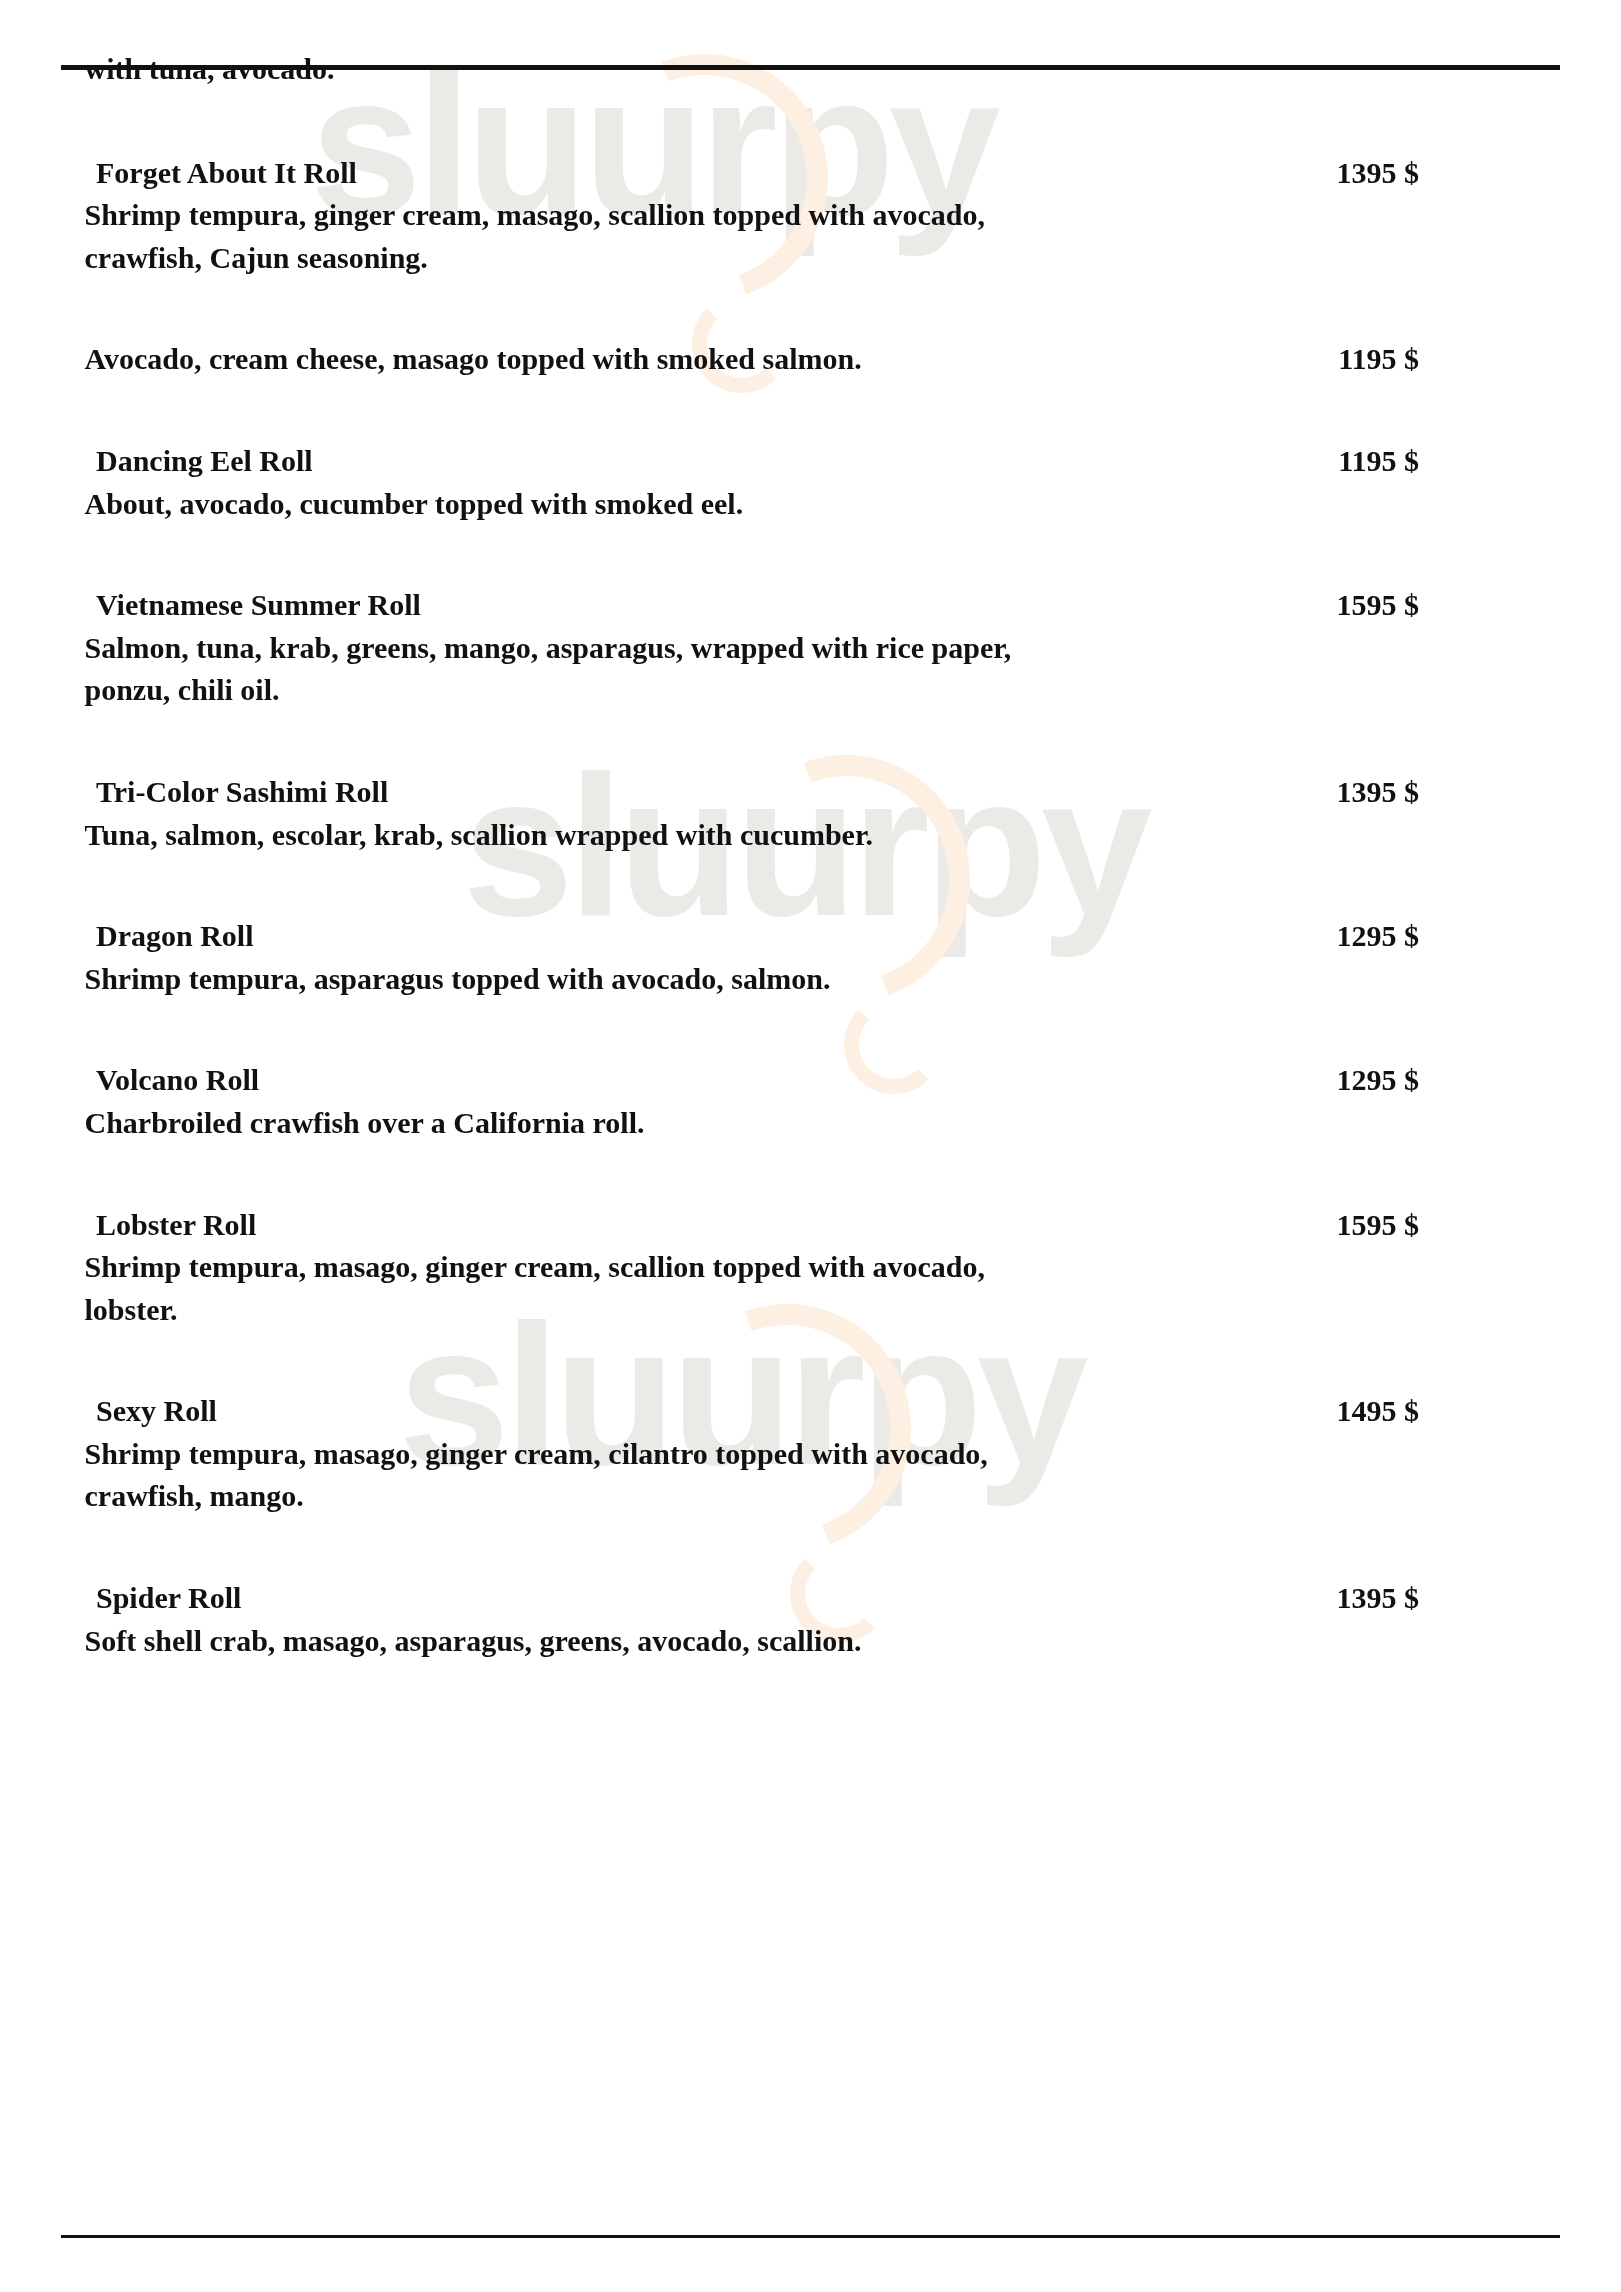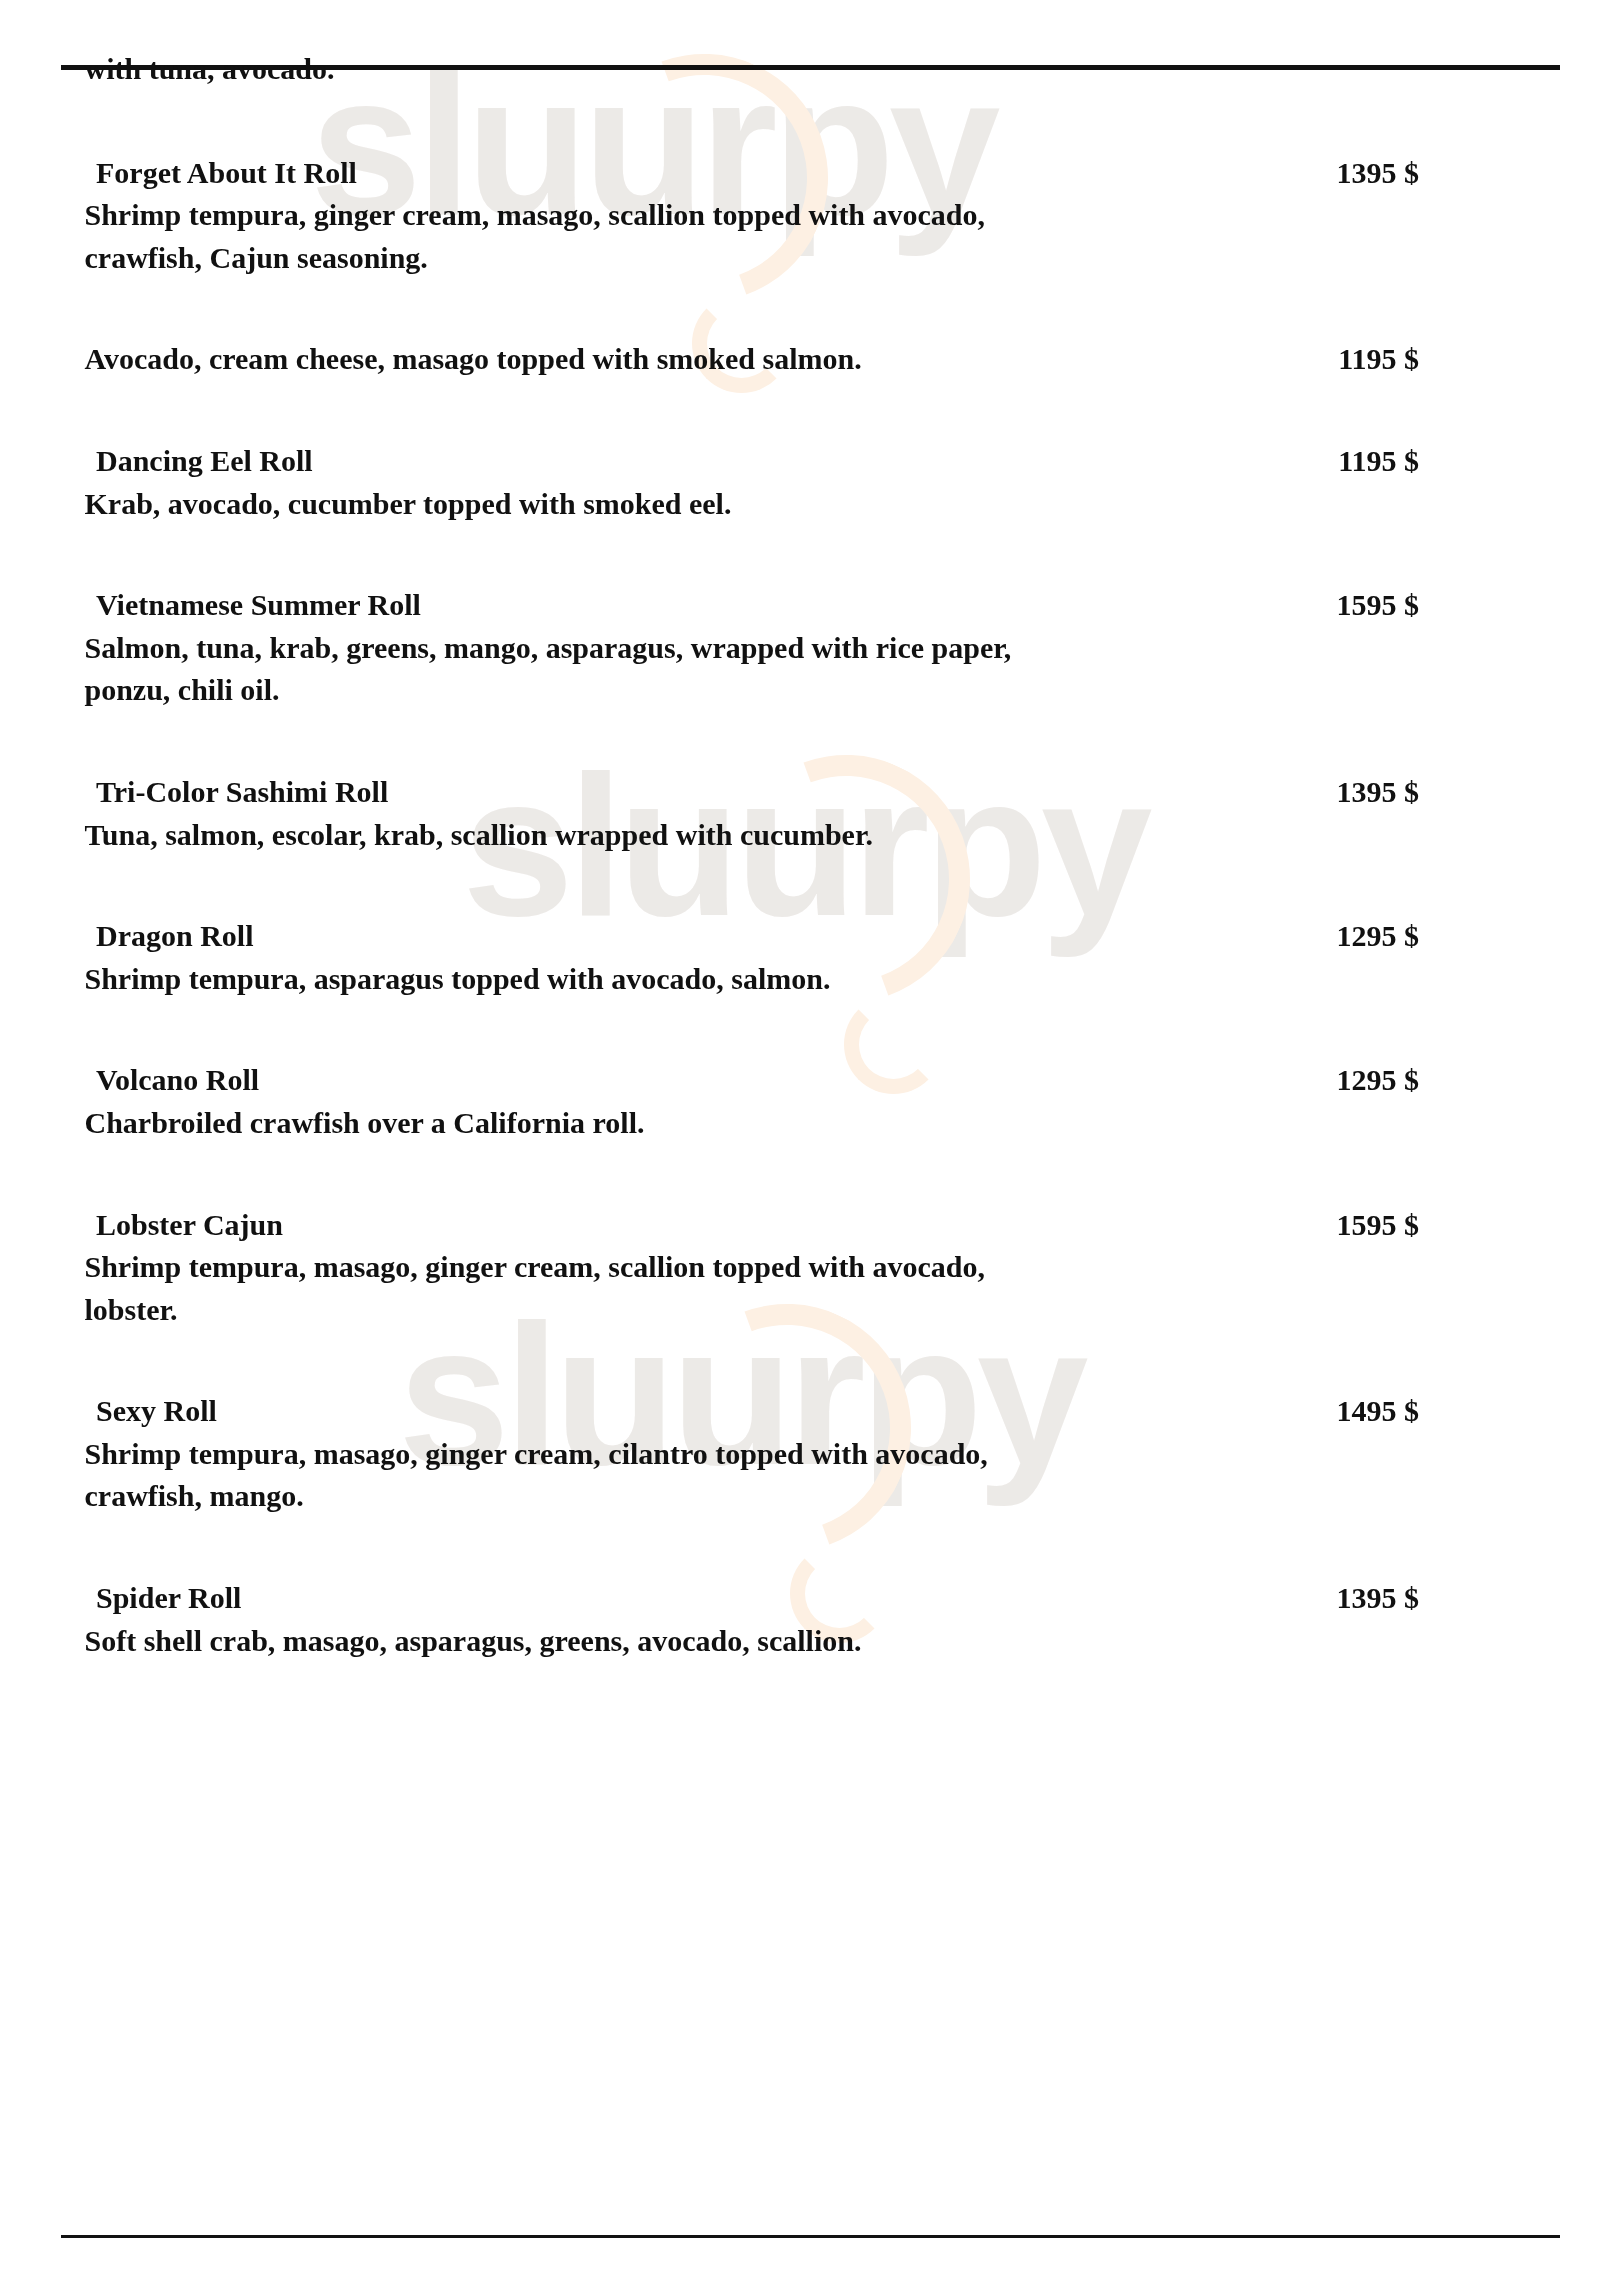--- a/index.html
+++ b/index.html
@@ -171,7 +171,7 @@
         <div class="item-name">Dancing Eel Roll</div>
       </div>
       <div class="item-price">1195 $</div>
-      <div class="item-desc">Krab, avocado, cucumber topped with smoked eel.</div>
+      <div class="item-desc">About, avocado, cucumber topped with smoked eel.</div>
     </div>
 
     <div class="item">

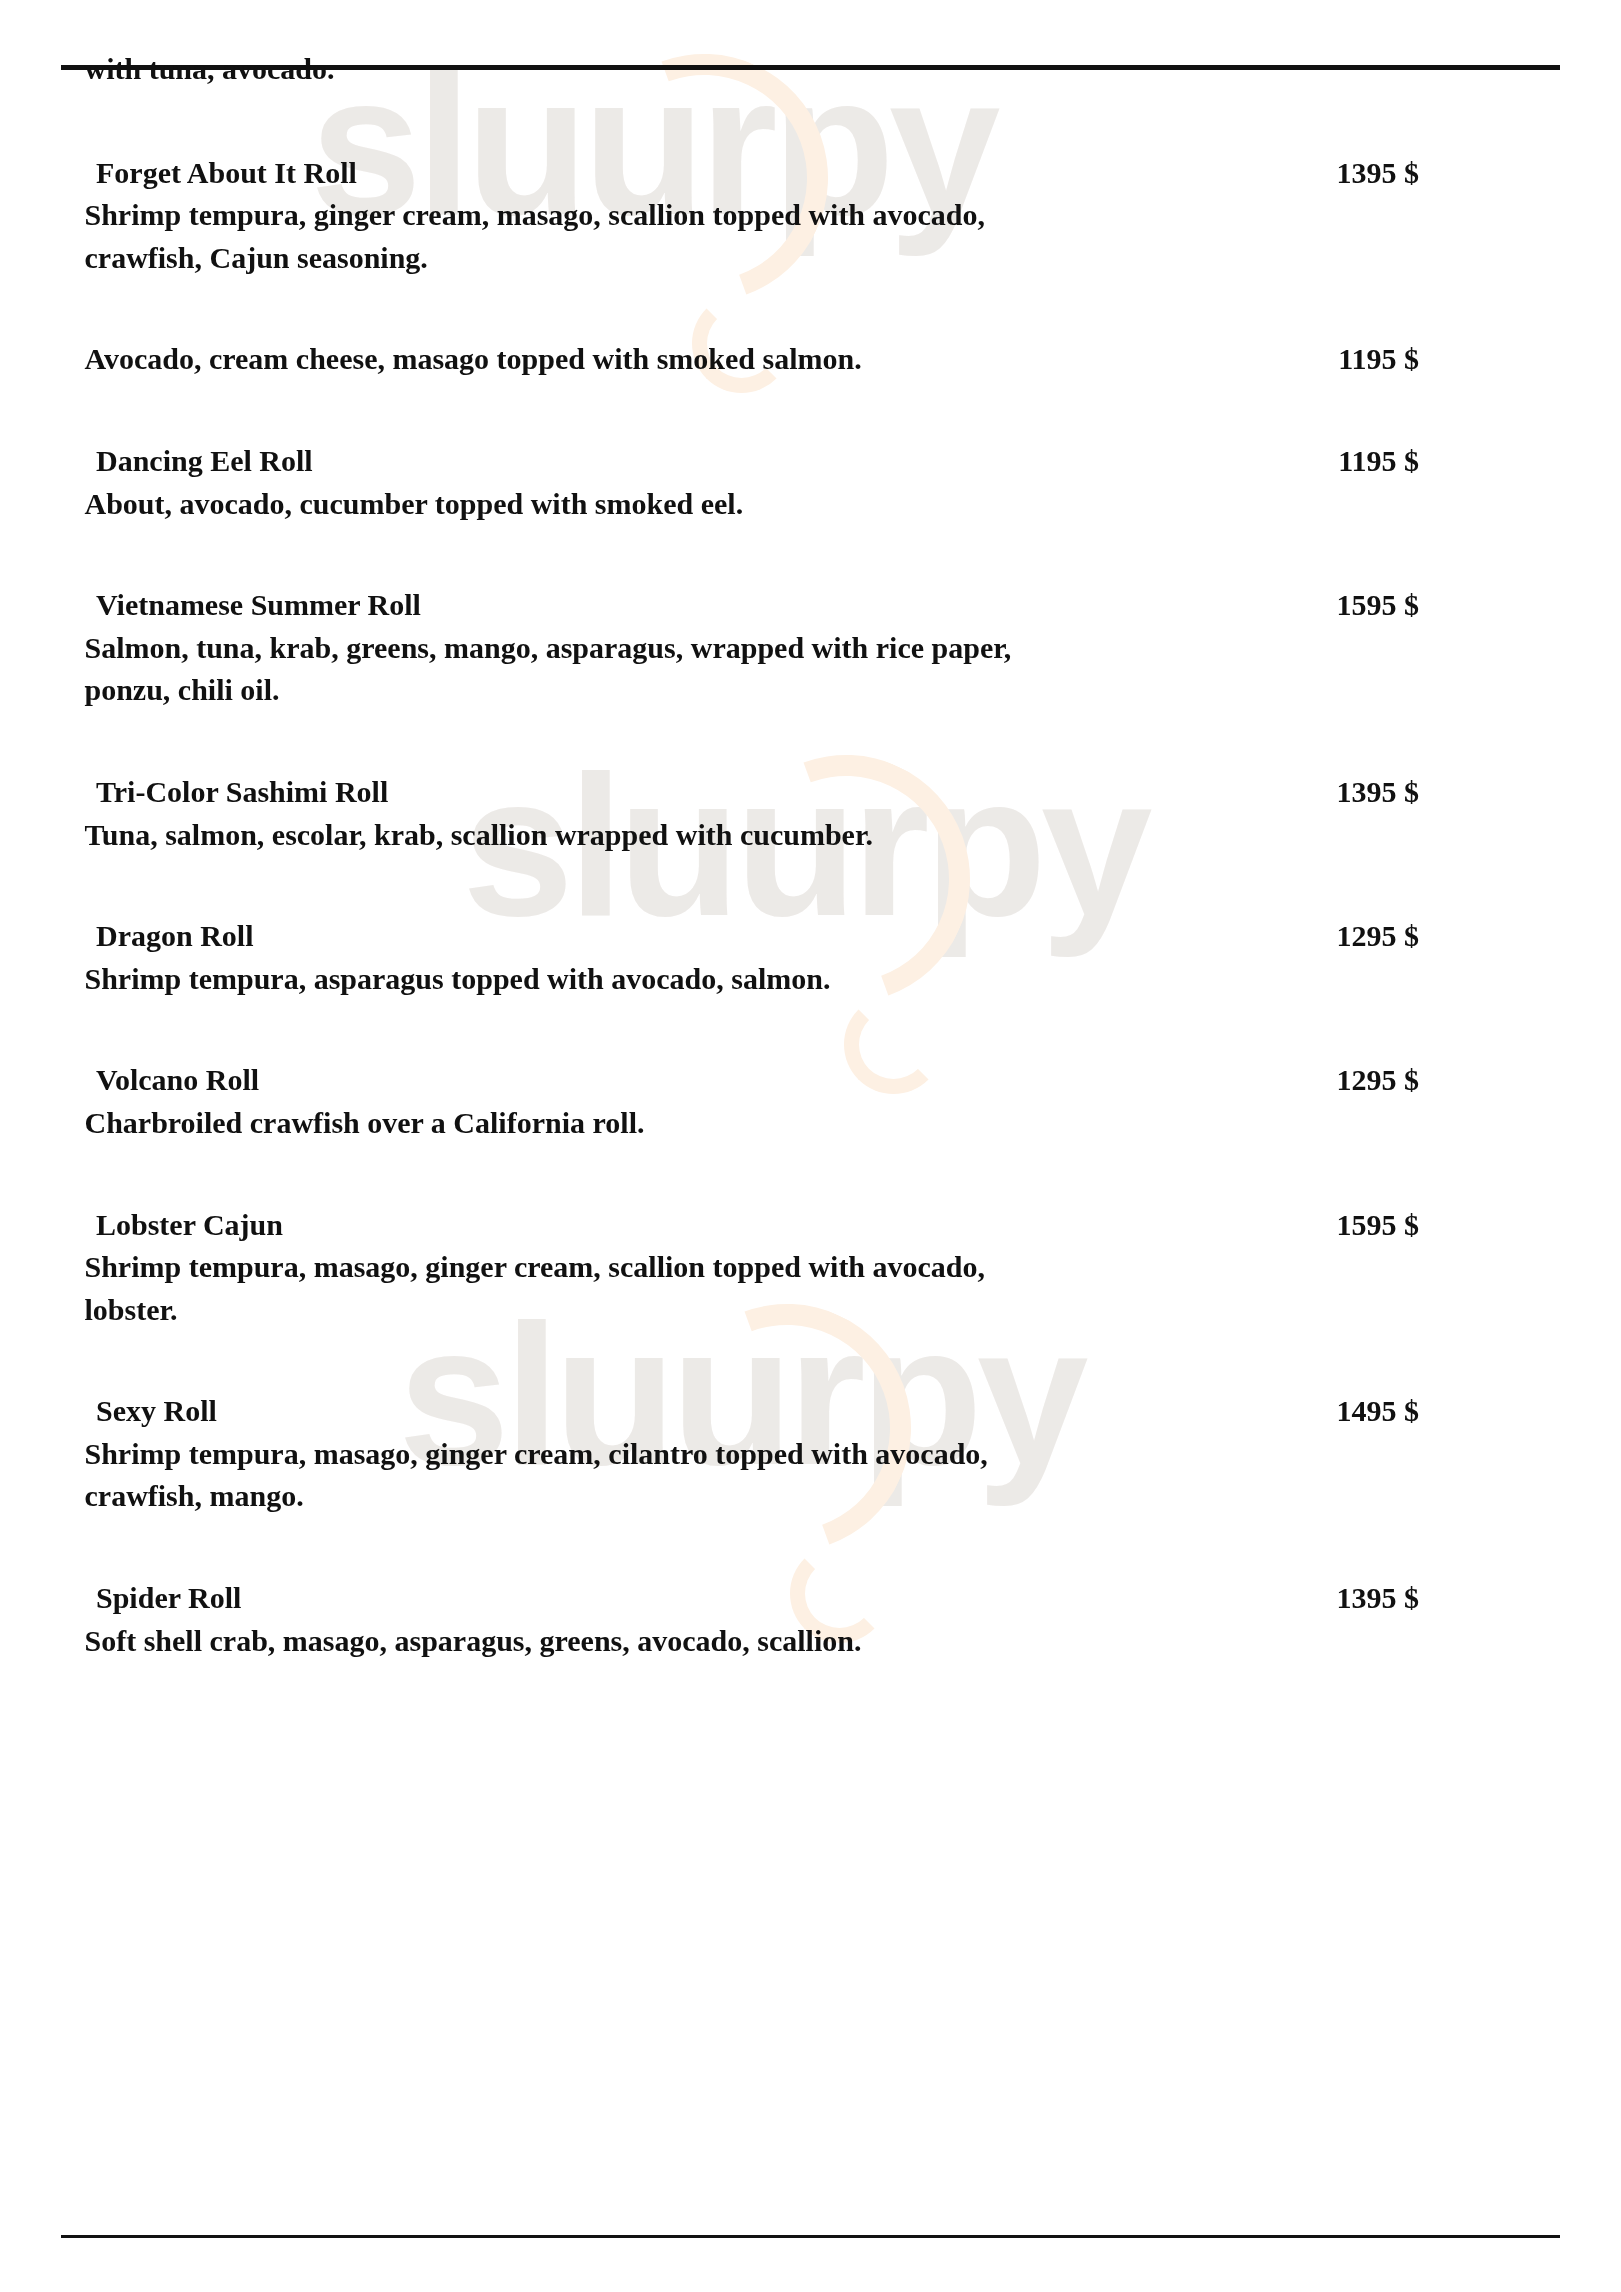--- a/index.html
+++ b/index.html
@@ -208,7 +208,7 @@
 
     <div class="item">
       <div class="item-head">
-        <div class="item-name">Lobster Cajun</div>
+        <div class="item-name">Lobster Roll</div>
       </div>
       <div class="item-price">1595 $</div>
       <div class="item-desc">Shrimp tempura, masago, ginger cream, scallion topped with avocado, lobster.</div>

